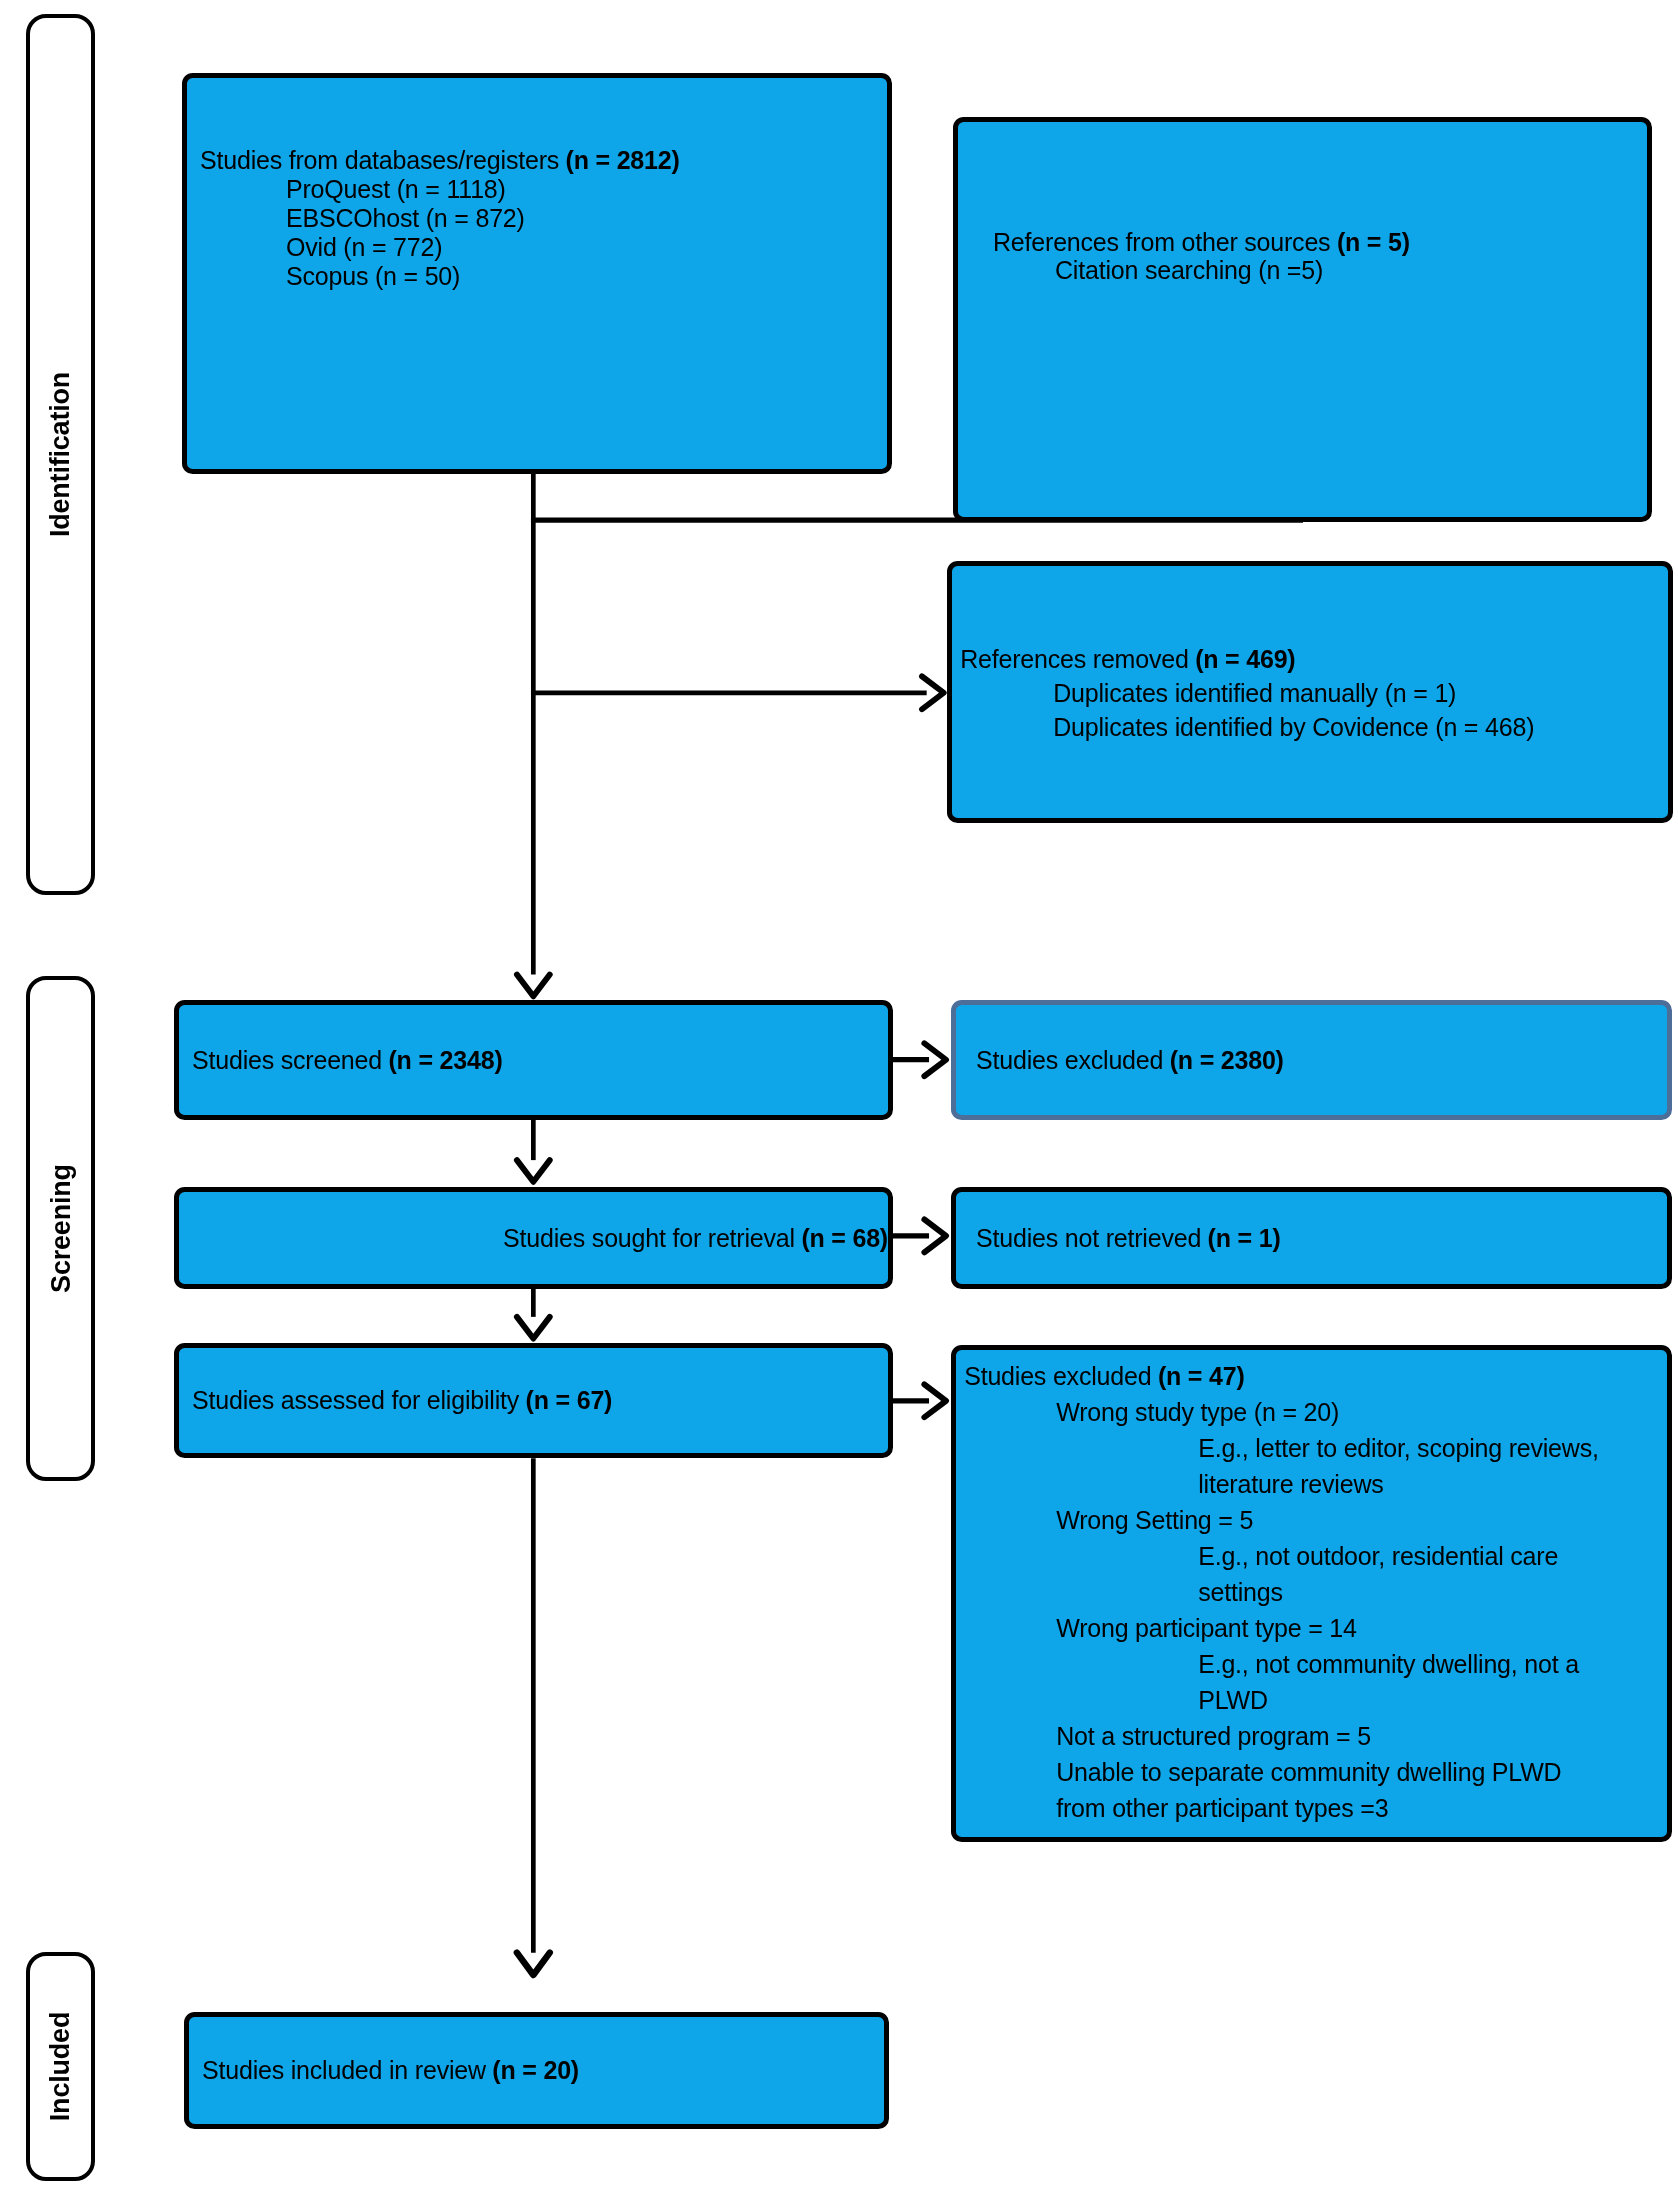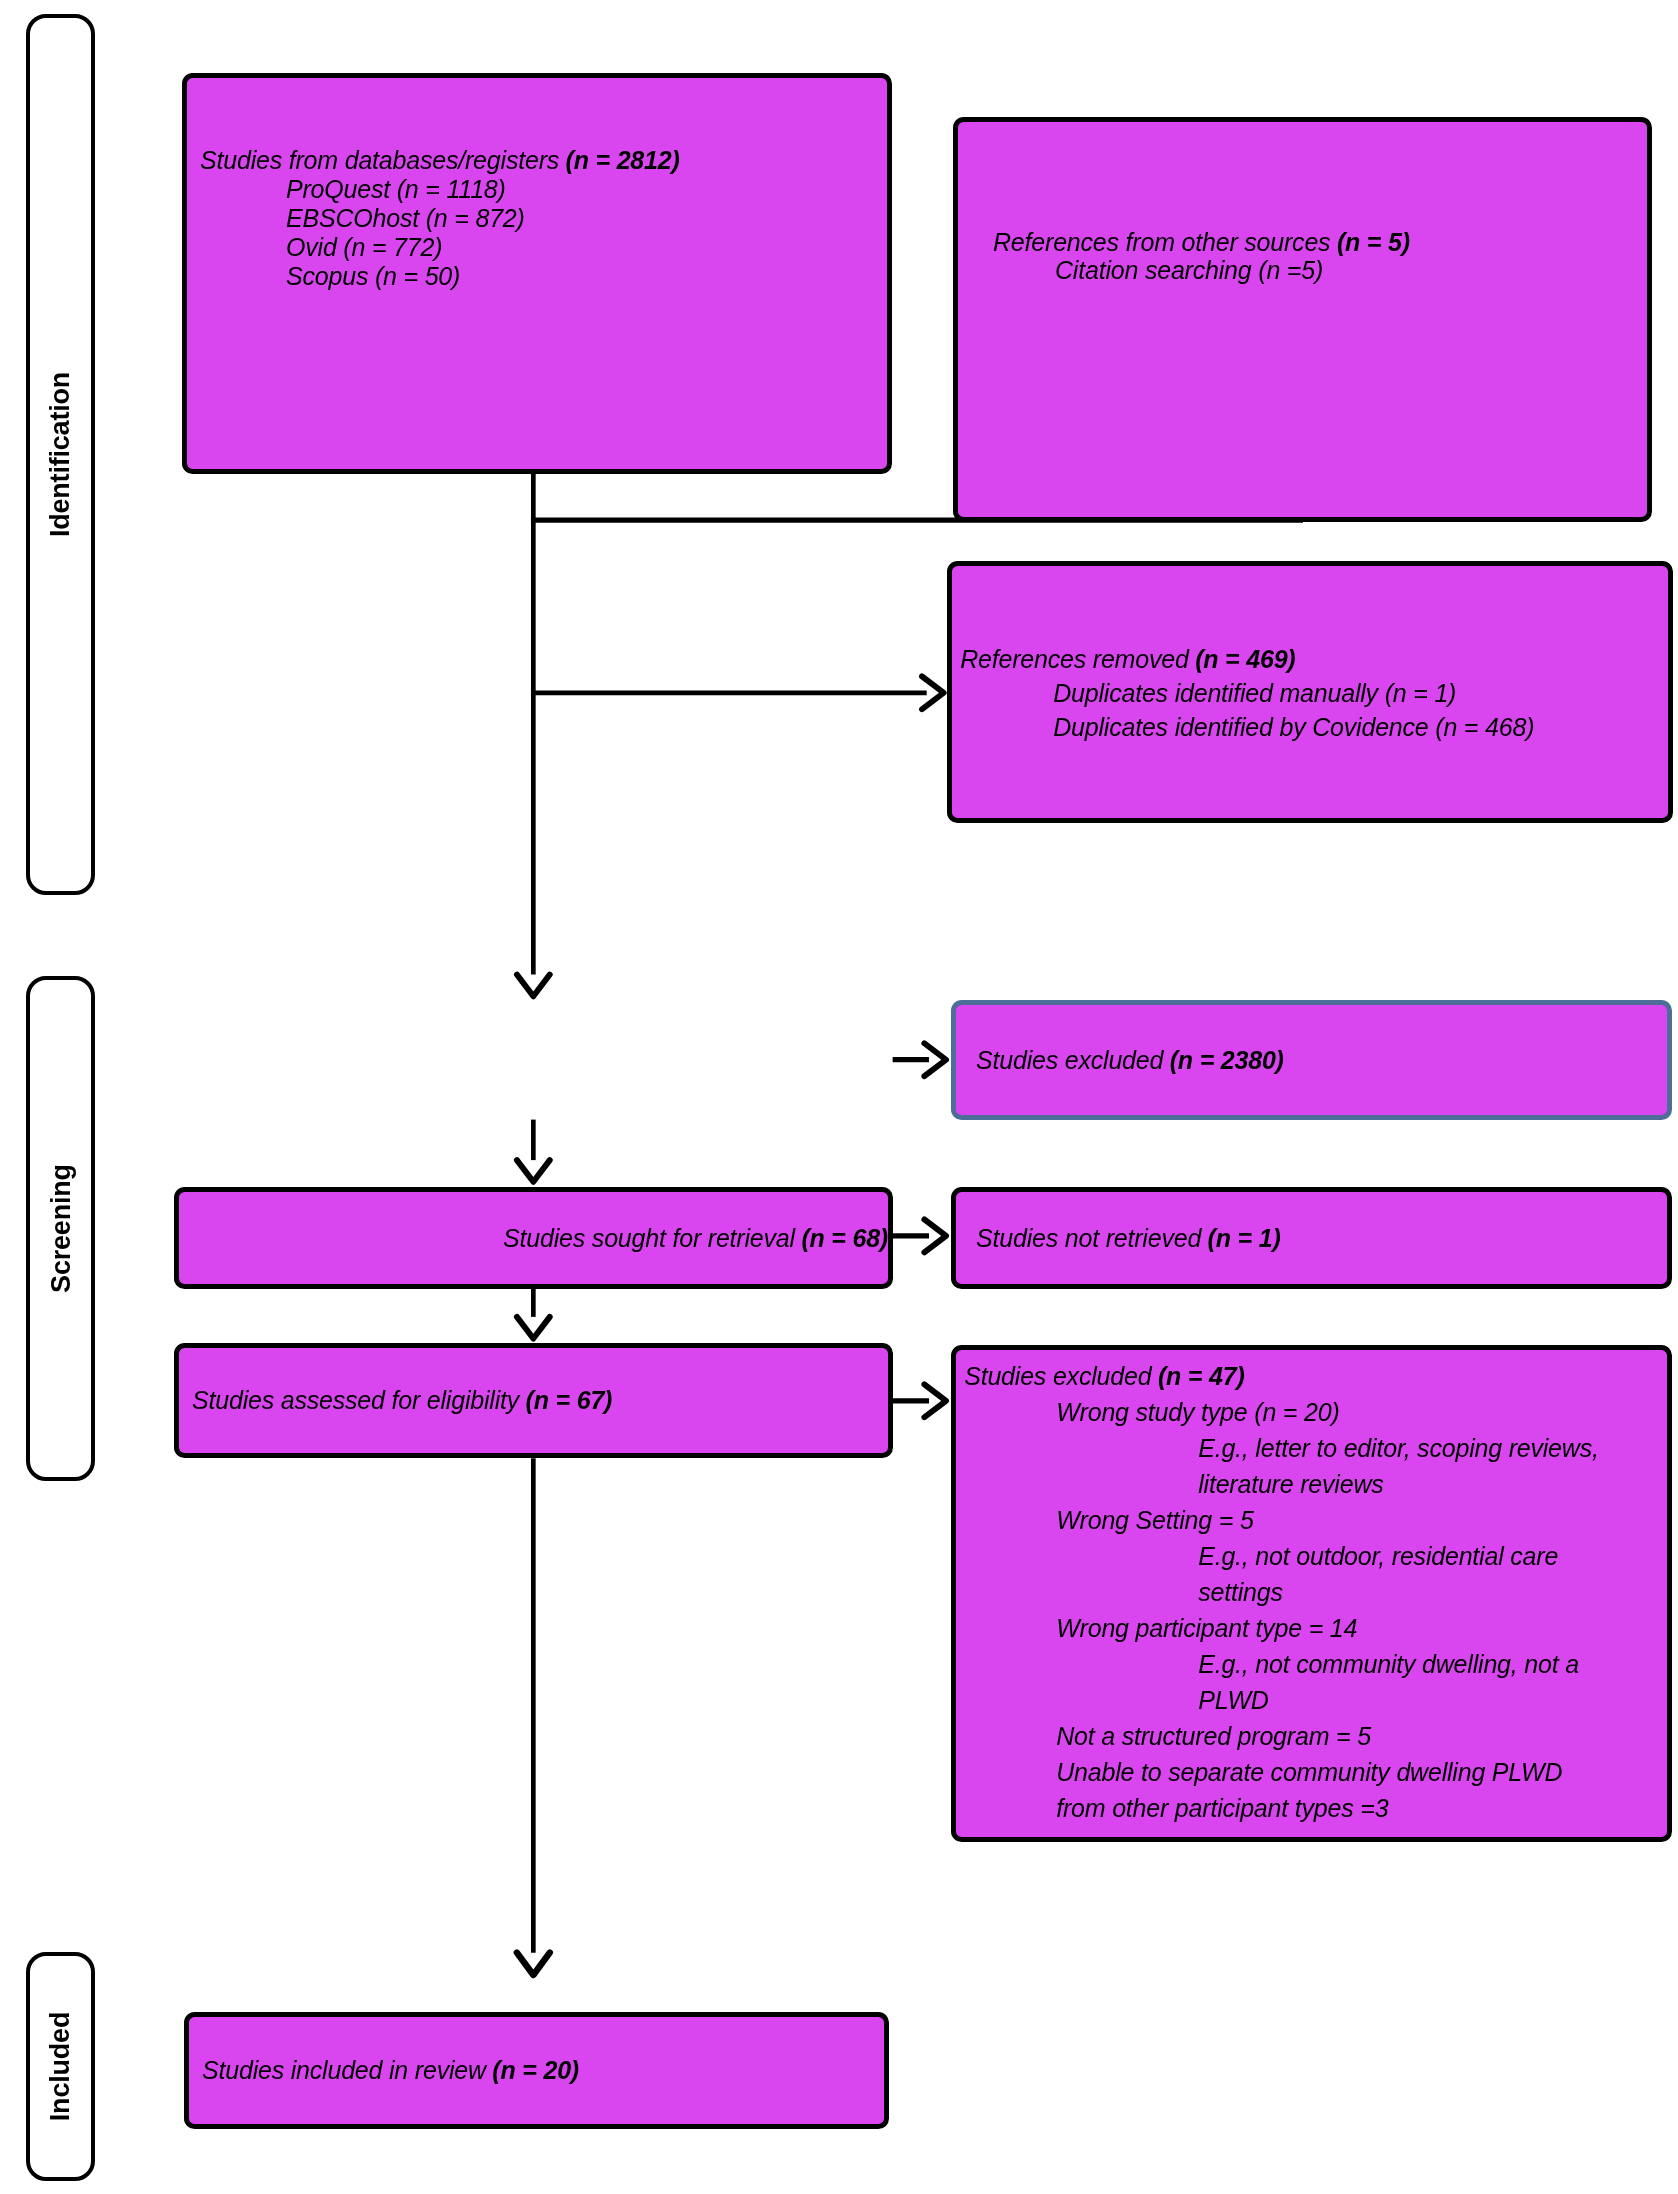--- a/index.html
+++ b/index.html
@@ -15,10 +15,9 @@
   .box{
     position:absolute;
     box-sizing:border-box;
-    background:#d946ef;
+    background:#0ea5e9;
     border:5.3px solid #000;
     border-radius:10.6px;
-    font-style:italic;
   }
   .box.blue{border:5.9px solid #4d6e99;}
   .vlabel{

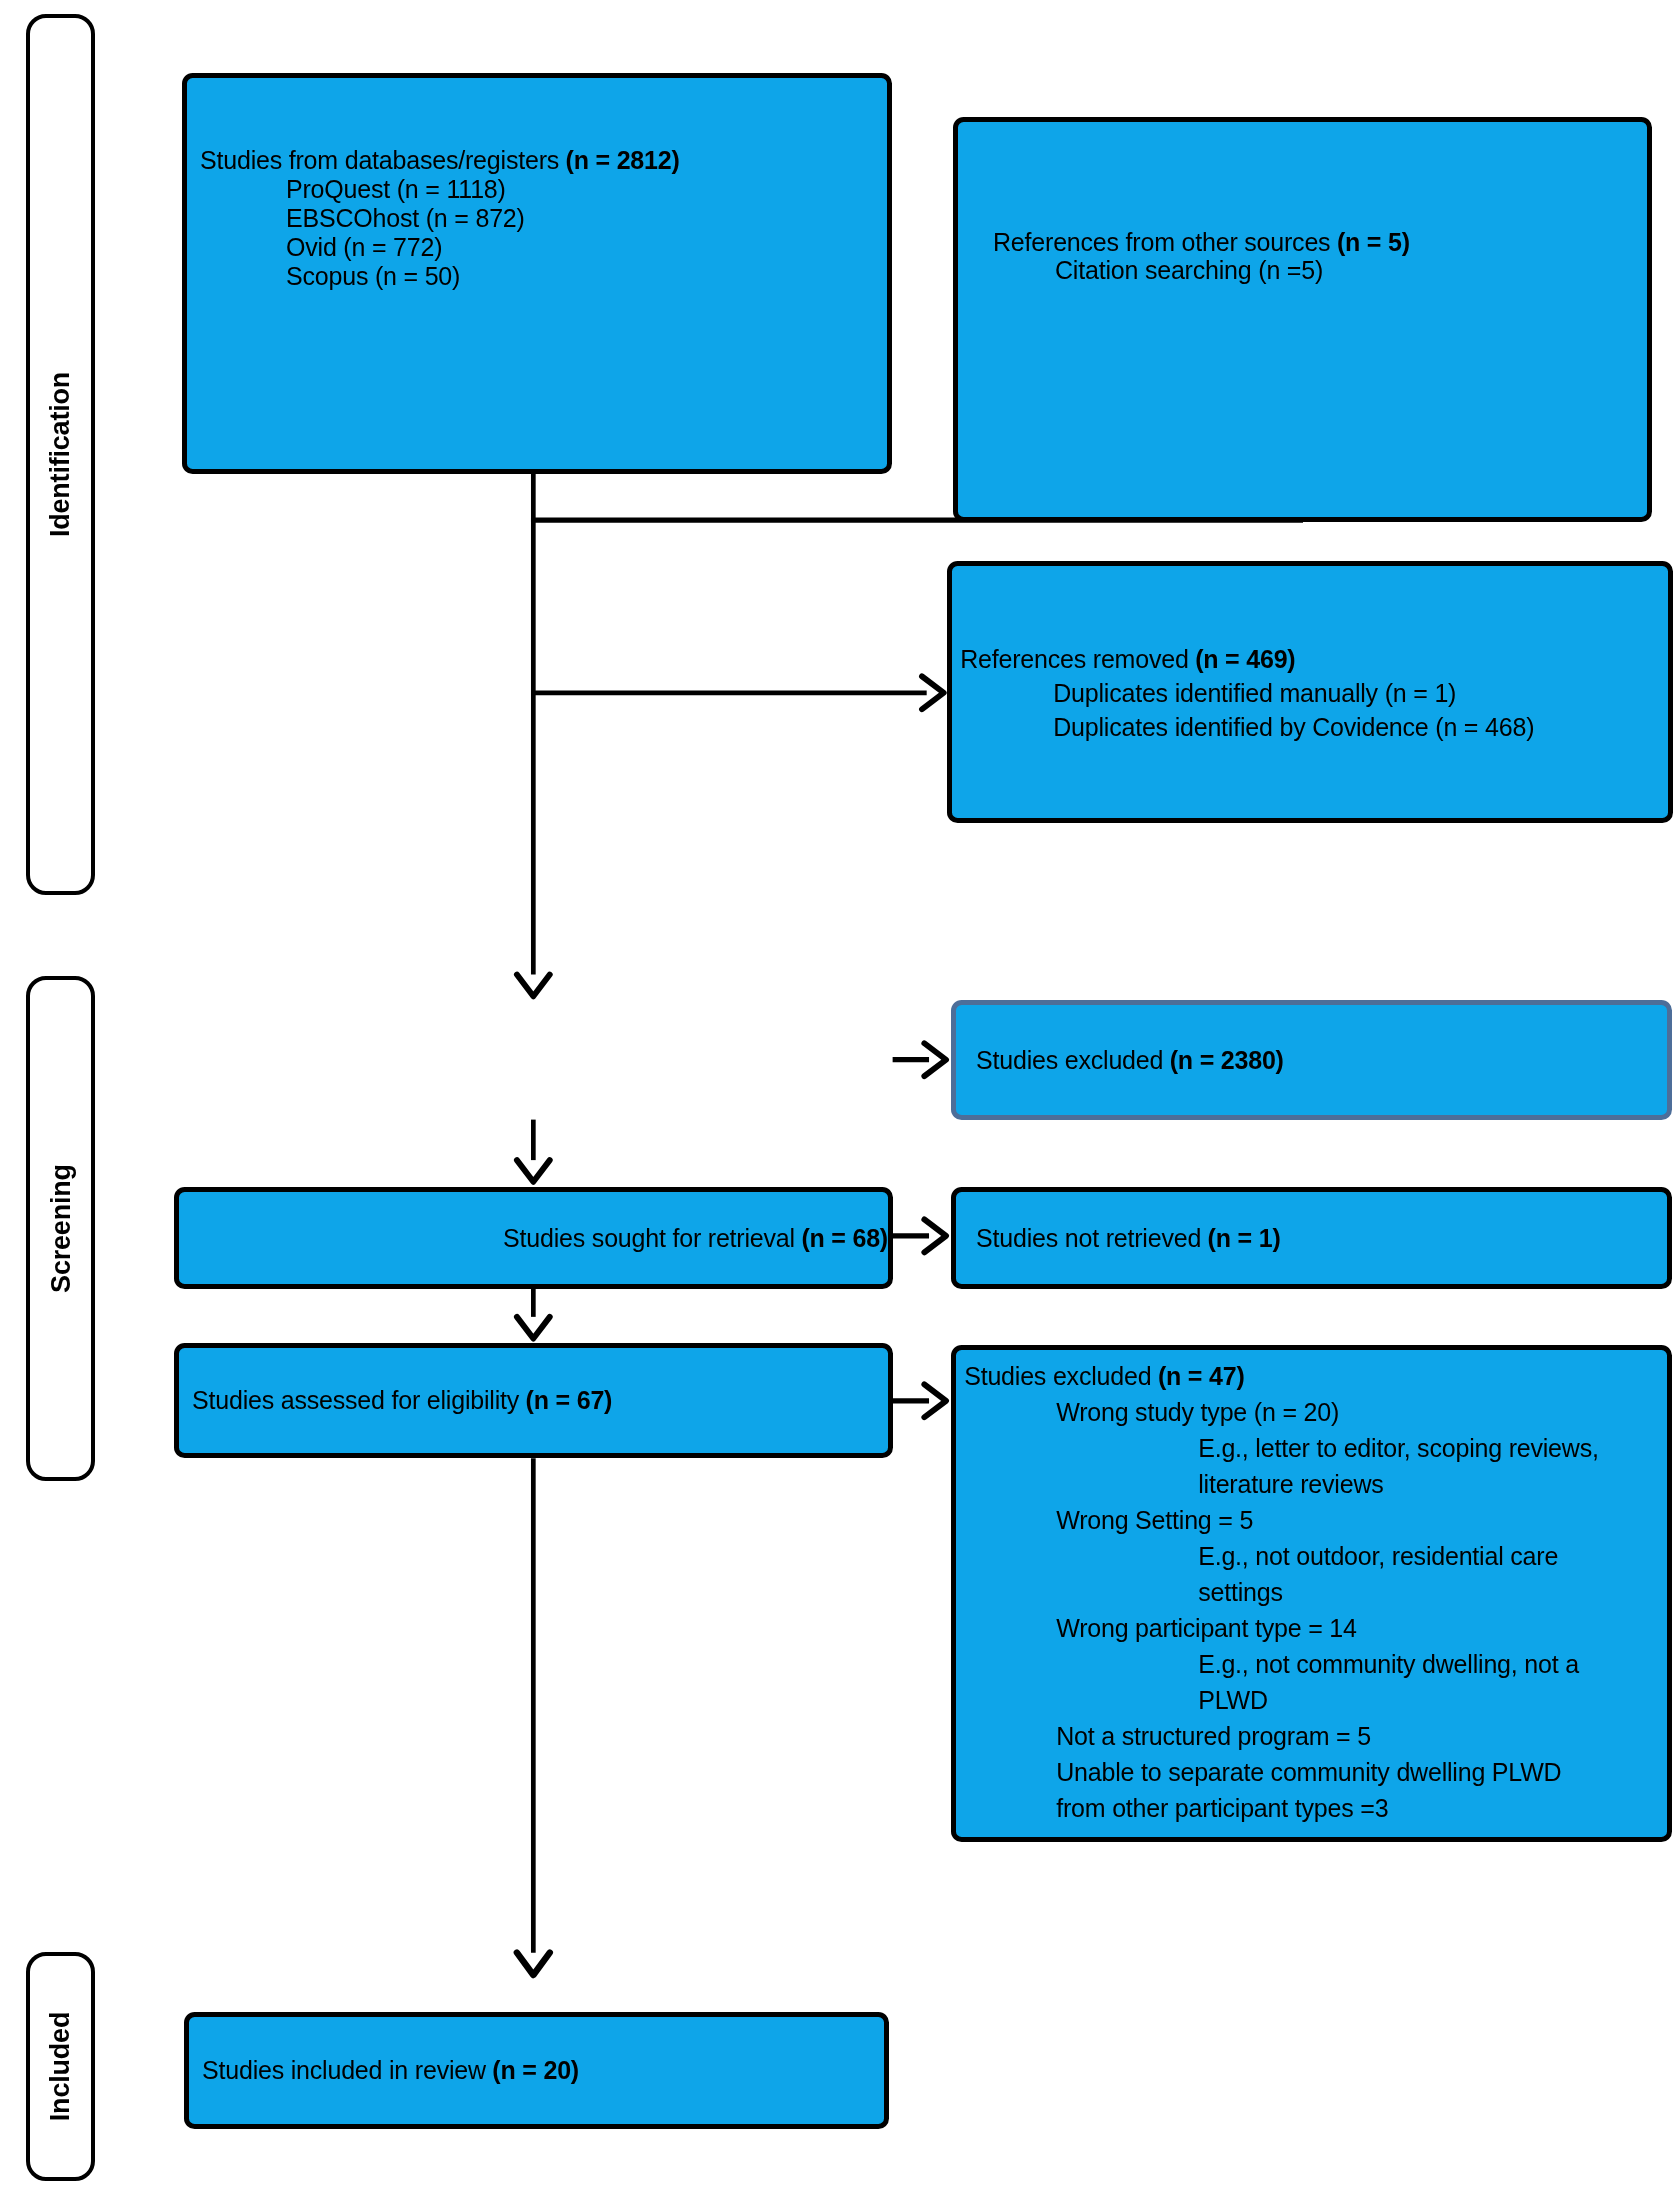--- a/index.html
+++ b/index.html
@@ -131,6 +131,9 @@
     </div>
   </div>
 
+  <div class="box centered single" id="box-screened" style="left:174px;top:1000px;width:719px;height:120px;">
+    <div class="box-text line"><span>Studies screened</span><span class="count">(n = 2348)</span></div>
+  </div>
 
   <div class="box blue centered single-right" id="box-excl-screen" style="left:951px;top:1000px;width:721px;height:120px;">
     <div class="box-text line"><span>Studies excluded</span><span class="count">(n = 2380)</span></div>

